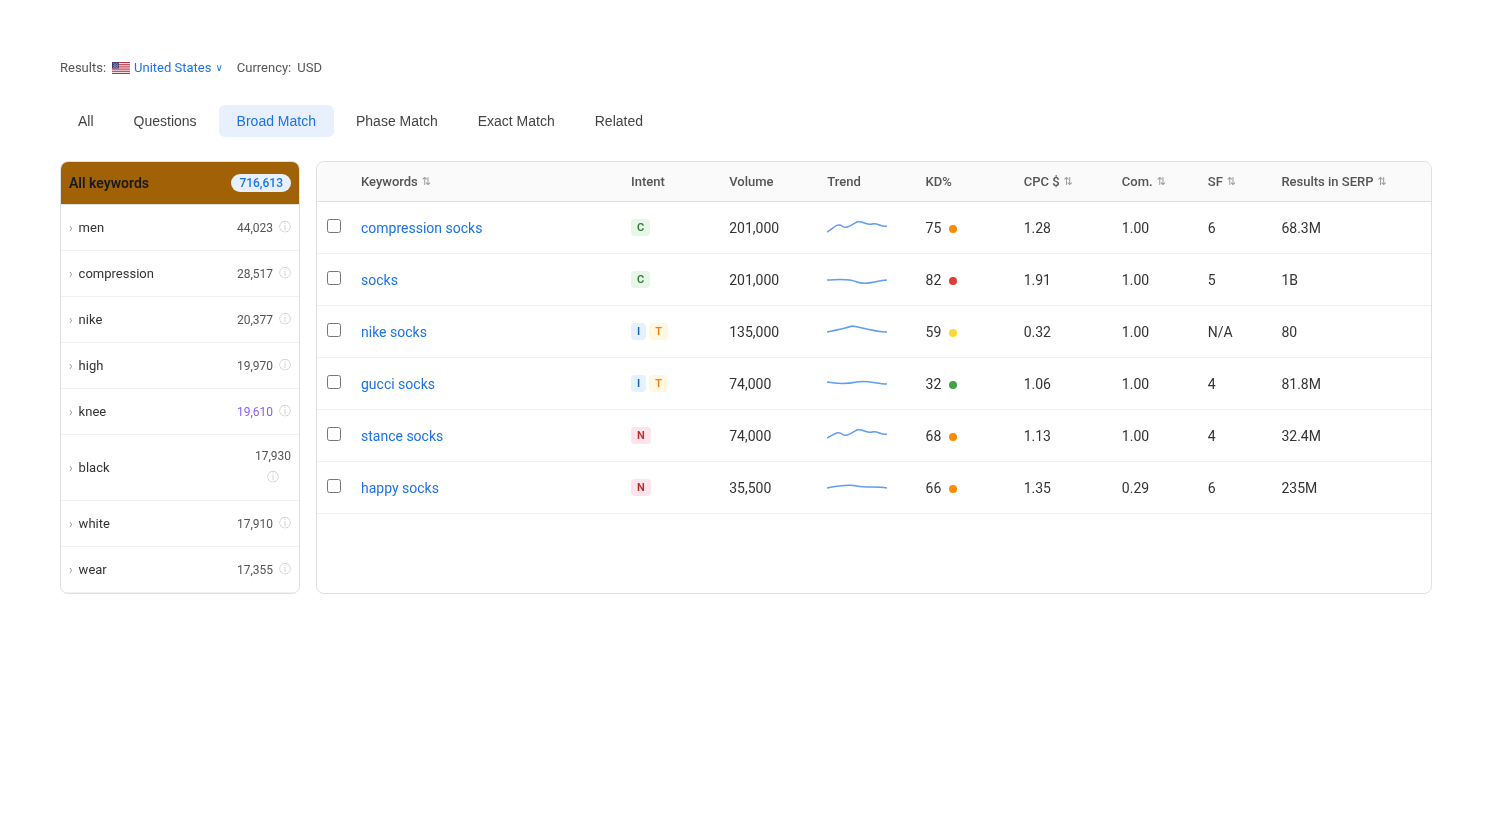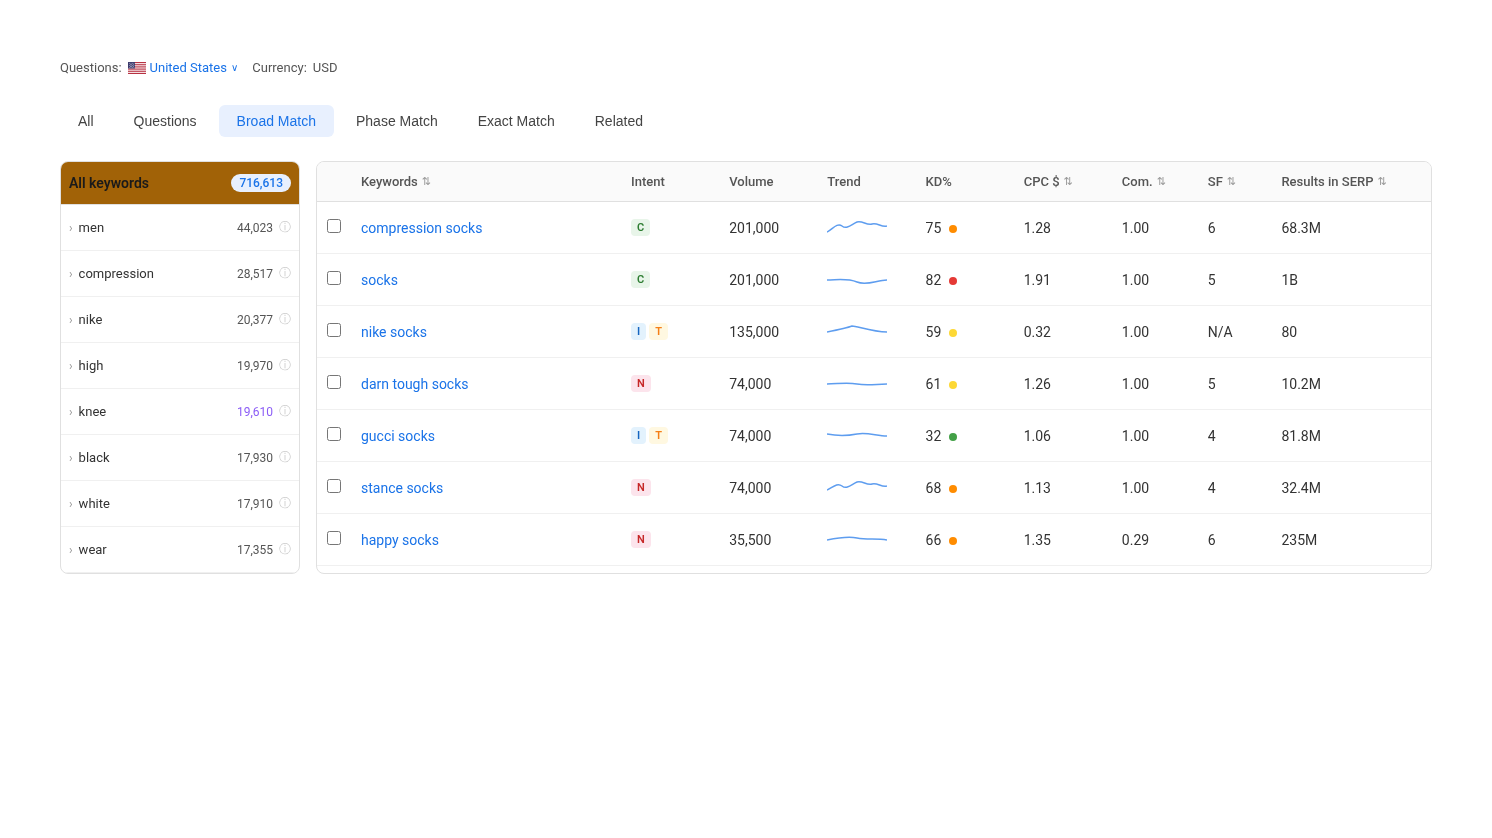--- a/index.html
+++ b/index.html
@@ -211,7 +211,7 @@
 
 
   <div class="meta-row">
-    <span>Questions:</span>
+    <span>Results:</span>
     <a class="country-link">
 
       <svg class="flag" viewBox="0 0 18 12" xmlns="http://www.w3.org/2000/svg">

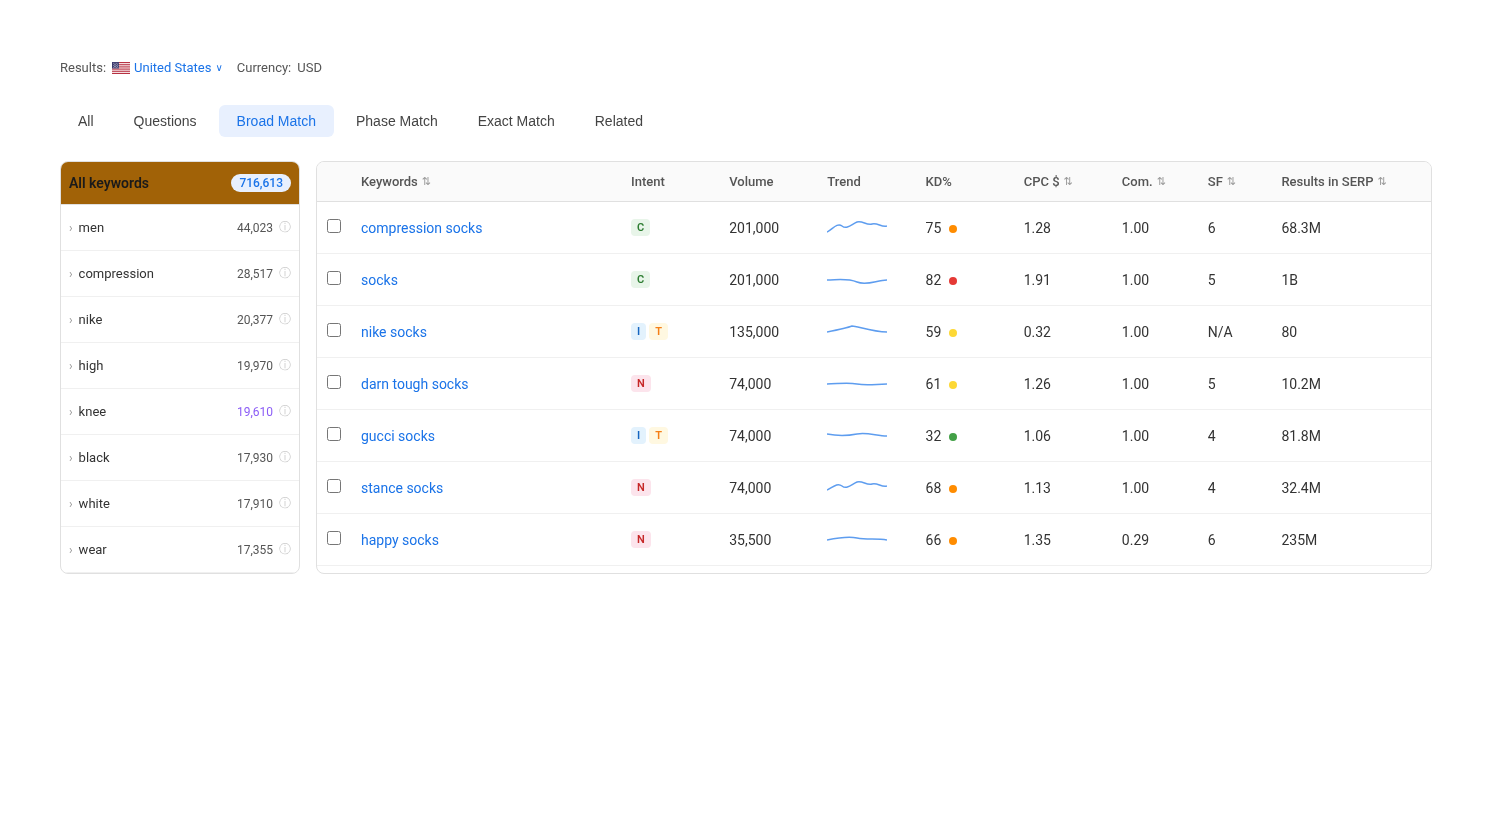--- a/index.html
+++ b/index.html
@@ -494,33 +494,6 @@
       <input type="checkbox" style="">
     </td>
     <td class="th-keywords">
-      <a class="keyword-link">darn tough socks</a>
-    </td>
-    <td class="th-intent">
-                <div class="badge-group">
-                  <span class="intent-badge" style="background:#fce4ec;color:#c62828;">N</span>
-                </div>
-              </td>
-    <td class="th-volume">74,000</td>
-    <td class="th-trend">
-      <svg class="trend-svg" viewBox="0 0 60 24" xmlns="http://www.w3.org/2000/svg">
-        <path d="M0,14 C10,14 20,12 30,14 C40,16 50,14 60,14" fill="none" stroke="#1a73e8" stroke-width="1.5" opacity="0.7"></path>
-      </svg>
-    </td>
-    <td class="th-kd">
-      <span>61</span>
-      <span class="kd-dot" style="background:#fdd835;display:inline-block;width:8px;height:8px;border-radius:50%;margin-left:4px;"></span>
-    </td>
-    <td class="th-cpc">1.26</td>
-    <td class="th-com">1.00</td>
-    <td class="th-sf">5</td>
-    <td class="th-serp">10.2M</td>
-  </tr>
-            <tr>
-    <td class="checkbox-cell">
-      <input type="checkbox" style="">
-    </td>
-    <td class="th-keywords">
       <a class="keyword-link">gucci socks</a>
     </td>
     <td class="th-intent">

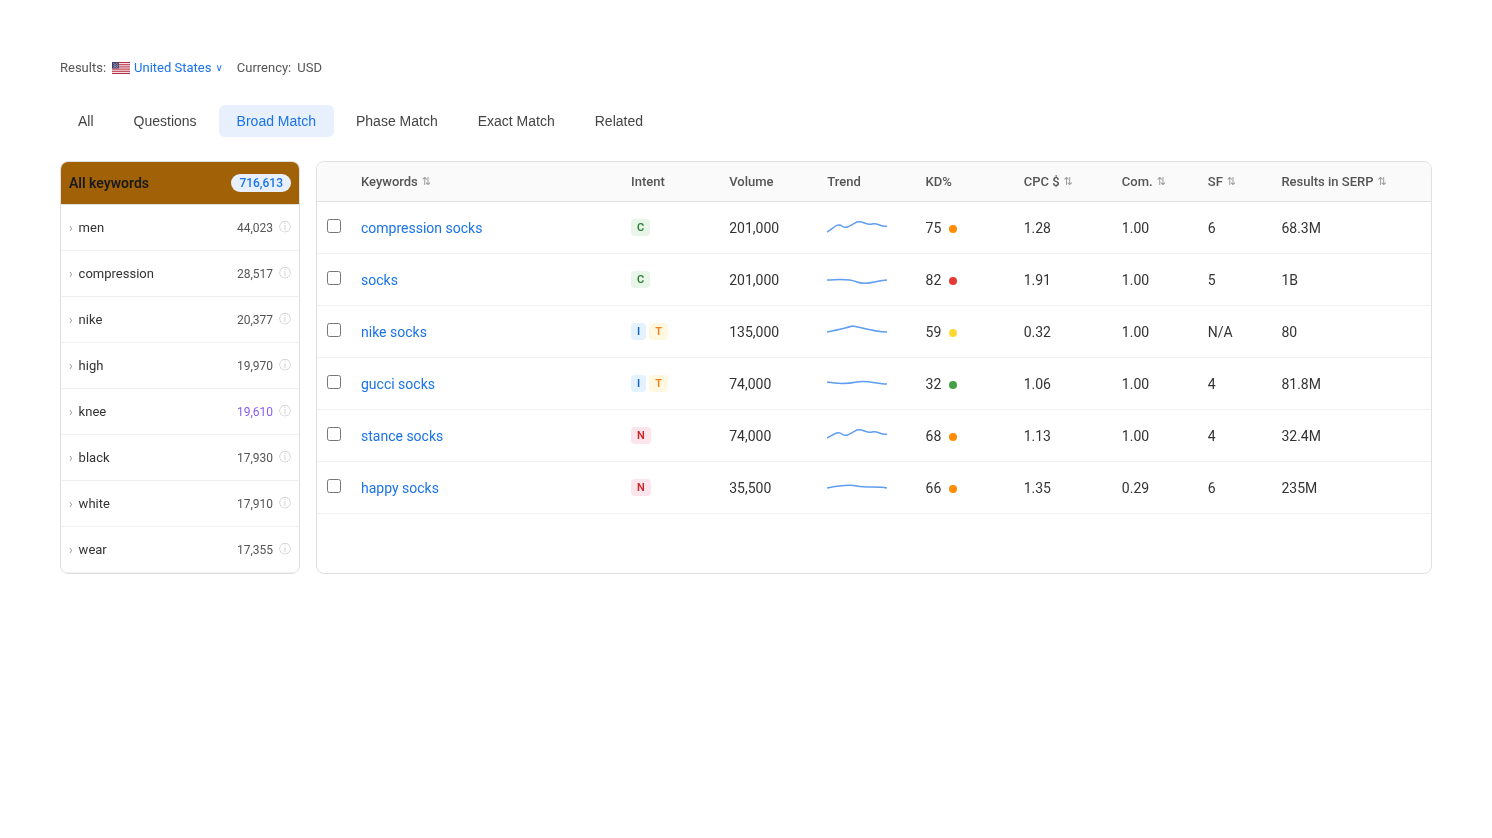--- a/index.html
+++ b/index.html
@@ -321,7 +321,7 @@
       <span style="color:#999;font-size:12px;">›</span>
       <span>black</span>
     </div>
-    <div style="display:flex;align-items:center;gap:6px;">
+    <div style="display:flex;align-items:center;gap:6px;flex-direction:column;">
       <span style="font-size:12px;color:#555;">17,930</span>
       <span style="color:#ccc;font-size:12px;">ⓘ</span>
     </div>

